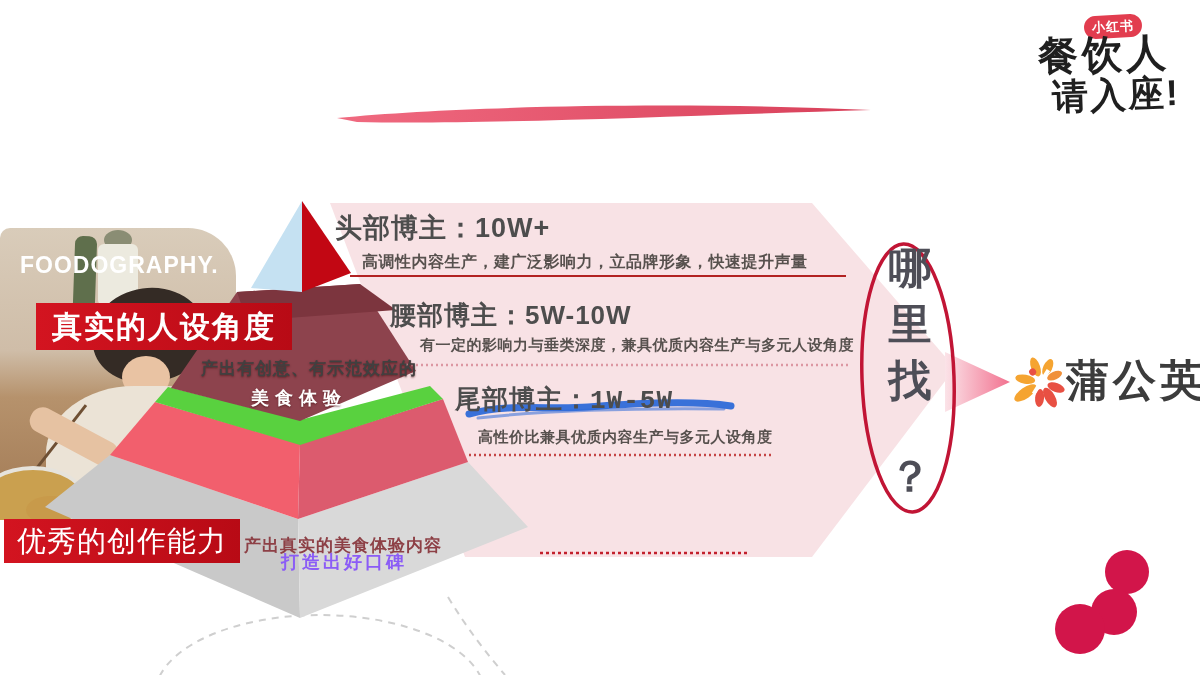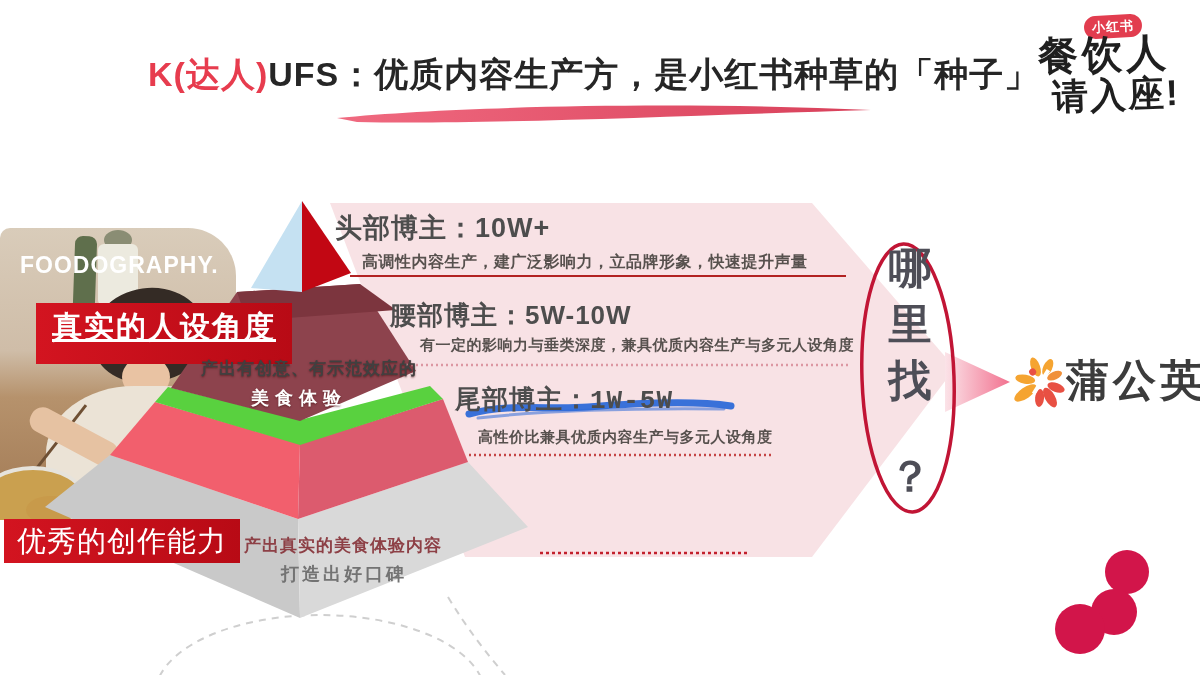--- a/index.html
+++ b/index.html
@@ -165,9 +165,6 @@
     <circle cx="1080" cy="629" r="25" fill="#d2154a"></circle>
   </svg>
 
-  <div class="txt" id="title">
-    <span class="hl">K(达人)</span><span>UFS：优质内容生产方，是小红书种草的「种子」</span>
-  </div>
 
   <div class="txt" id="brand-badge">小红书</div>
   <div class="txt" id="brand-line1">餐饮人</div>

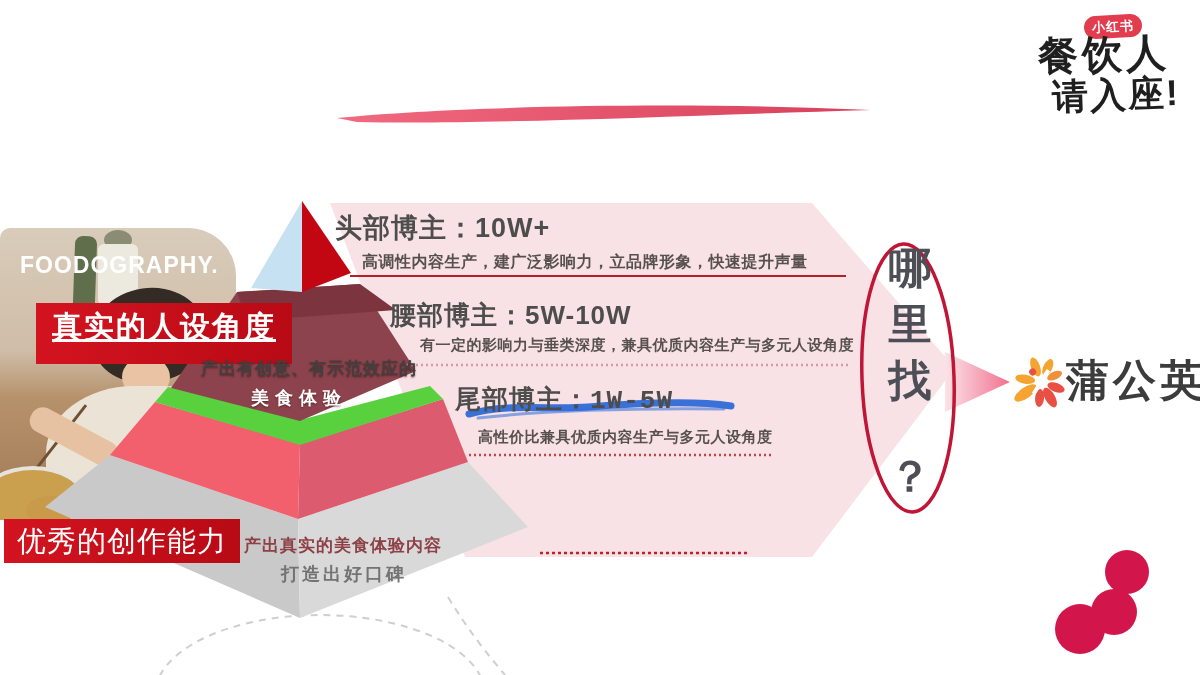--- a/index.html
+++ b/index.html
@@ -37,8 +37,8 @@
   #watermark{left:20px;top:252px;font-size:23px;font-weight:bold;color:#fff;letter-spacing:1px;}
 
   
-  #banner1{left:36px;top:303px;width:256px;height:61px;background:linear-gradient(90deg,#d31420,#b80a15);
-    color:#fff;font-size:30px;font-weight:bold;text-align:center;line-height:47px;letter-spacing:2px;text-decoration:underline;}
+  #banner1{left:36px;top:303px;width:256px;height:47px;background:linear-gradient(90deg,#d31420,#b80a15);
+    color:#fff;font-size:30px;font-weight:bold;text-align:center;line-height:47px;letter-spacing:2px;}
   #note1a{left:201px;top:357px;font-size:17px;font-weight:bold;color:#404040;text-shadow:0 1px 2px rgba(70,20,20,.65);letter-spacing:1px;}
   #note1b{left:251px;top:386px;font-size:18px;font-weight:bold;color:#fff;text-shadow:0 1px 2px rgba(70,20,20,.65);letter-spacing:6px;}
   #banner2{left:4px;top:519px;width:236px;height:44px;background:linear-gradient(90deg,#d31420,#b80a15);

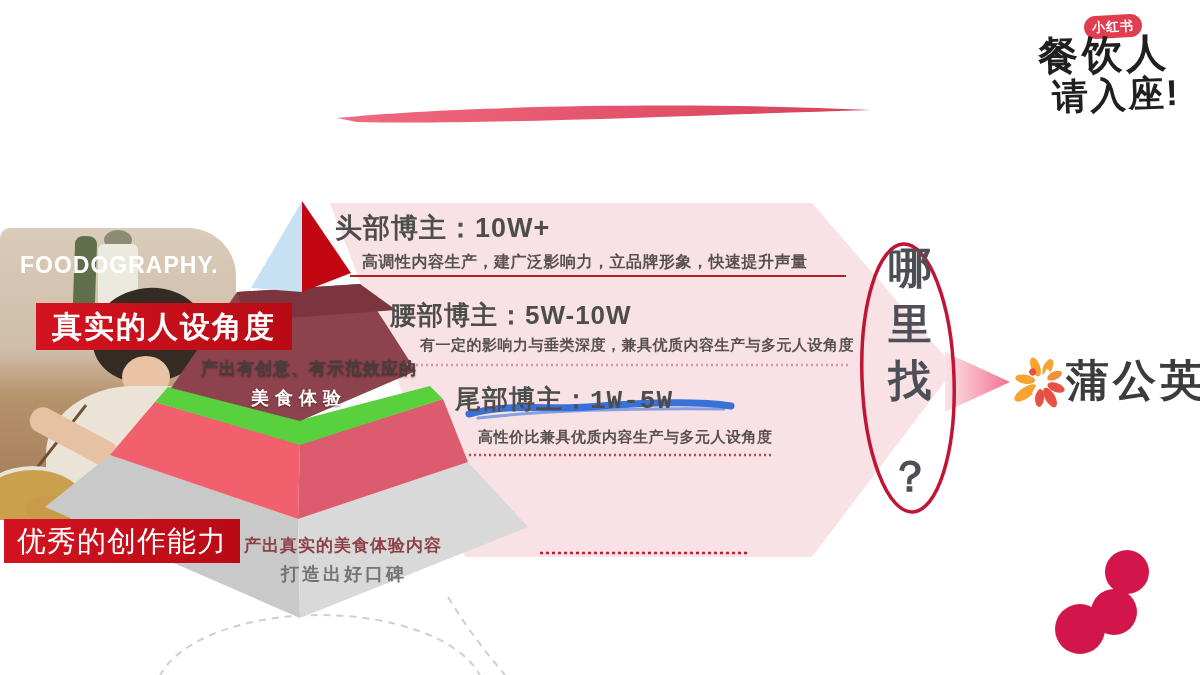--- a/index.html
+++ b/index.html
@@ -44,7 +44,7 @@
   #banner2{left:4px;top:519px;width:236px;height:44px;background:linear-gradient(90deg,#d31420,#b80a15);
     color:#fff;font-size:29px;font-weight:normal;text-align:center;line-height:44px;letter-spacing:1px;}
   #note2a{left:244px;top:534px;font-size:17px;font-weight:bold;color:#8d4046;letter-spacing:1px;}
-  #note2b{left:281px;top:562px;font-size:18px;font-weight:bold;color:#737373;letter-spacing:3px;}
+  #note2b{left:281px;top:550px;font-size:18px;font-weight:bold;color:#8b5cf6;letter-spacing:3px;}
 
   
   .tl{font-weight:bold;color:#4d4d4d;letter-spacing:1px;}

